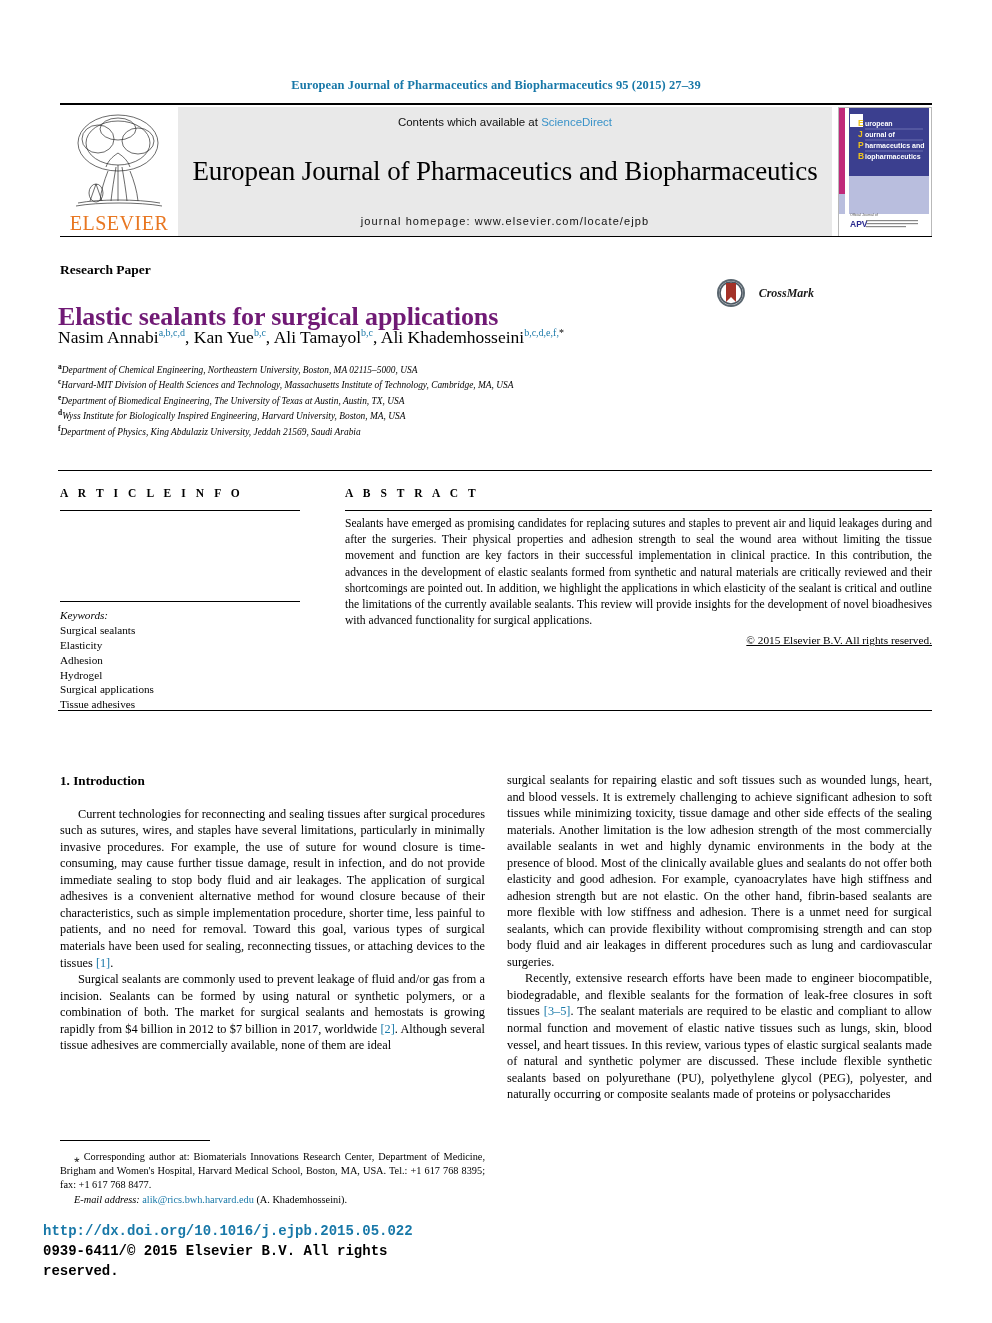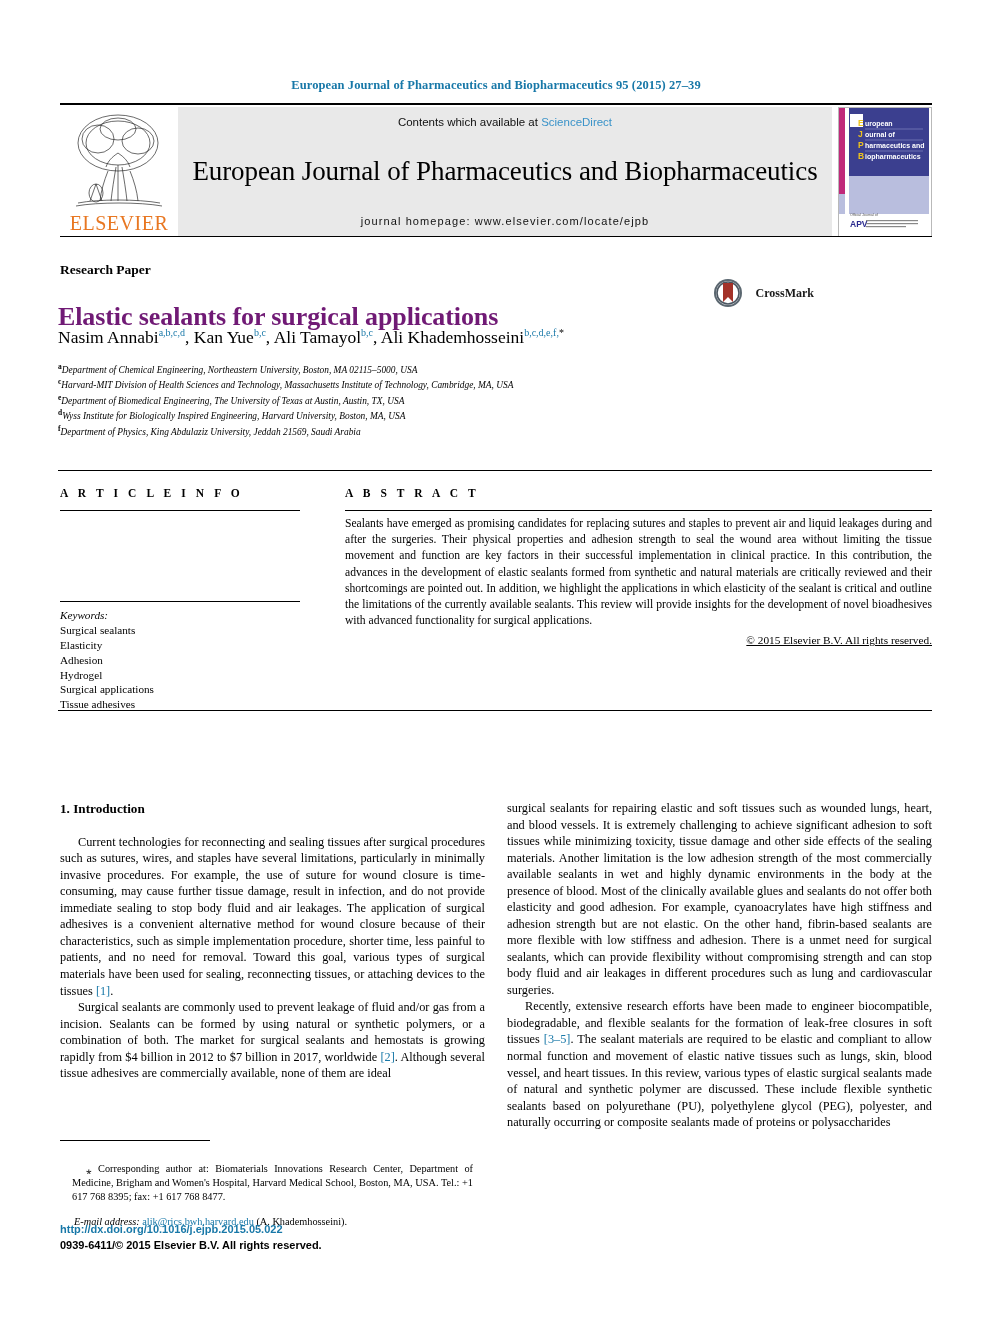--- a/index.html
+++ b/index.html
@@ -143,6 +143,7 @@
     display: flex;
     align-items: center;
     gap: 13px;
+    font-style: italic;
   }
   .crossmark-label {
     font-family: "Liberation Serif", serif;

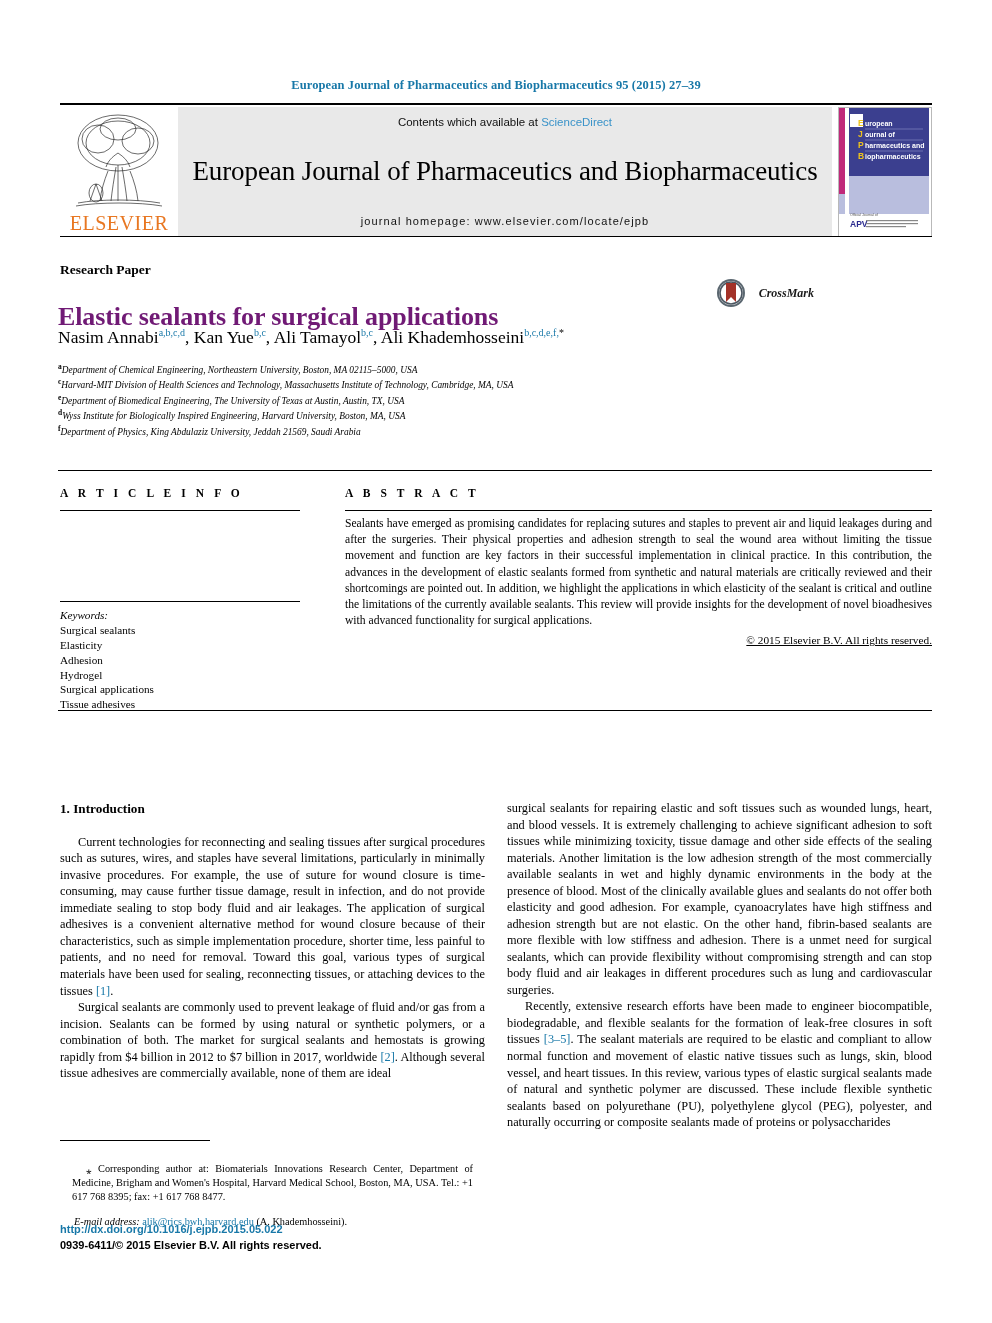--- a/index.html
+++ b/index.html
@@ -264,7 +264,7 @@
   
   .col {
     position: absolute;
-    top: 800px;
+    top: 772px;
     width: 425px;
     font-family: "Liberation Serif", serif;
     font-size: 12.3px;

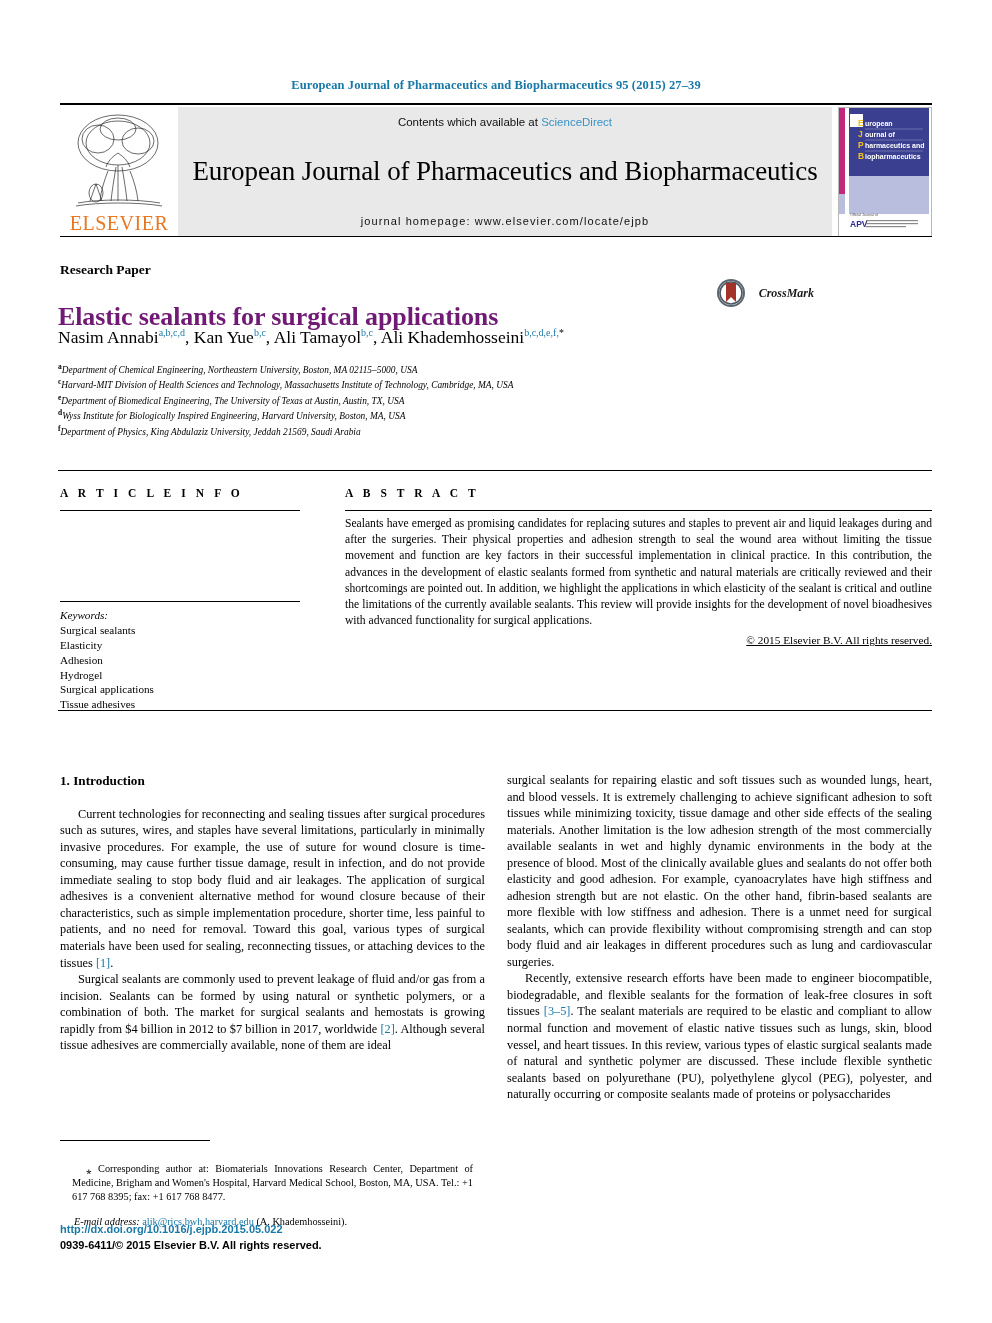--- a/index.html
+++ b/index.html
@@ -464,7 +464,7 @@
 
   <div class="footnote-rule"></div>
   <div class="footnote">
-    <p style="margin:12px; text-indent:14px;">
+    <p style="margin:0; text-indent:14px;">
       <span>⁎</span><span> Corresponding author at: Biomaterials Innovations Research Center, Department of Medicine, Brigham and Women's Hospital, Harvard Medical School, Boston, MA, USA. Tel.: +1 617 768 8395; fax: +1 617 768 8477.</span>
     </p>
     <p style="margin:2px 0 0 0; text-indent:14px;">

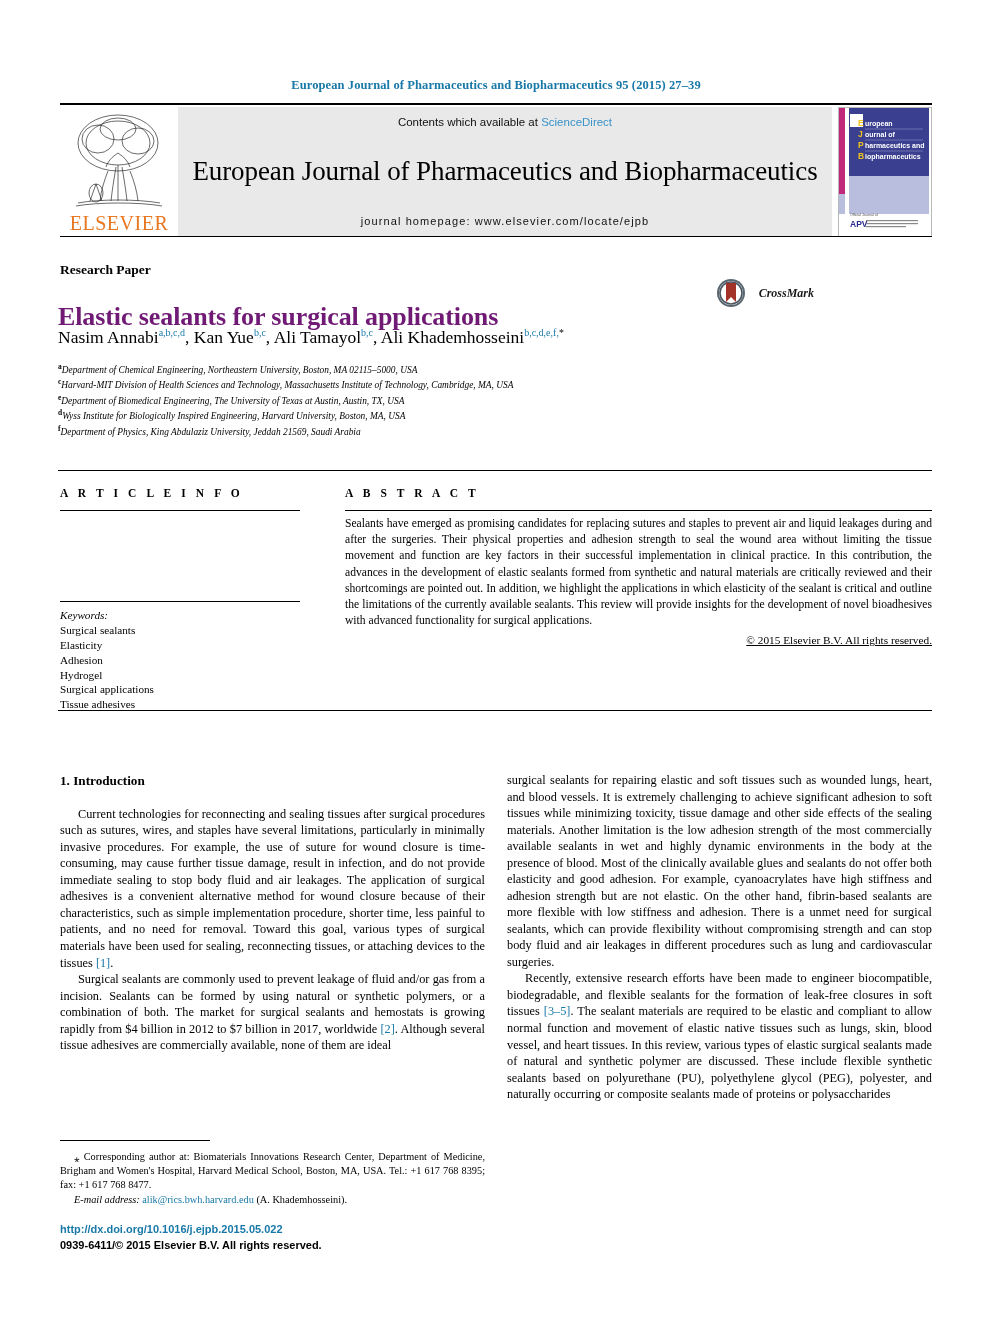--- a/index.html
+++ b/index.html
@@ -305,11 +305,11 @@
 
   .doi-block {
     position: absolute;
-    left: 60px;
+    left: 43px;
     top: 1222px;
     width: 425px;
-    font-family: Liberation Sans, sans-serif;
-    font-size: 11px;
+    font-family: Liberation Mono, monospace;
+    font-size: 14px;
     line-height: 1.42;
   }
   .doi-block .doi { color: #1878a8; font-weight: bold; }

